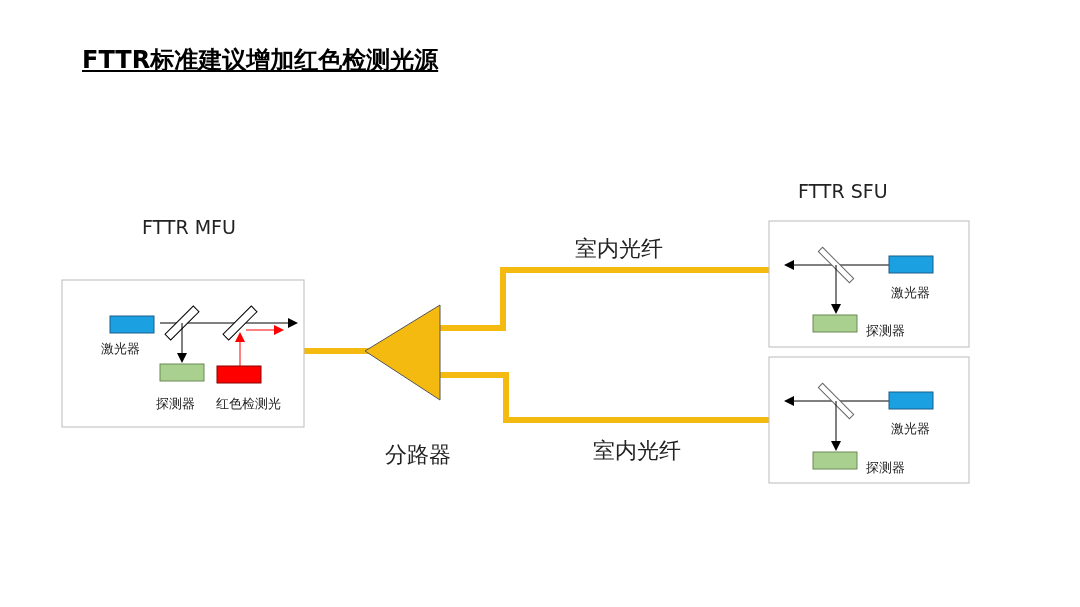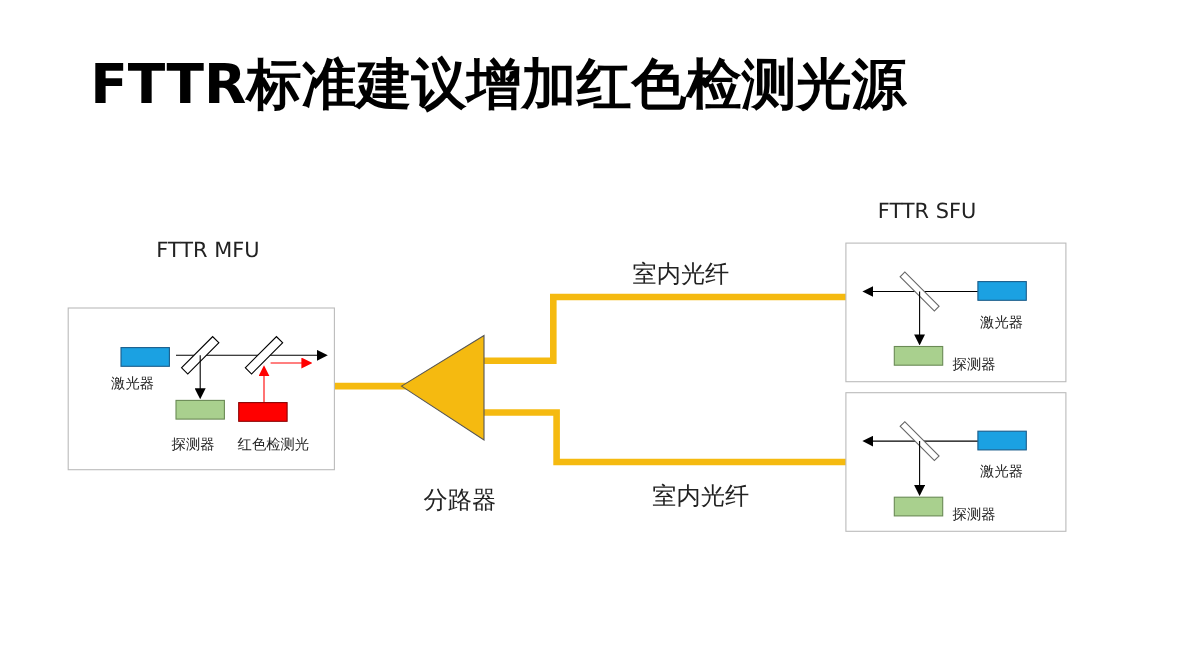--- a/index.html
+++ b/index.html
@@ -5,8 +5,8 @@
   html, body { margin: 0; padding: 0; background: #ffffff; }
   body { width: 1080px; height: 607px; position: relative; overflow: hidden;
          font-family: "DejaVu Sans", "Liberation Sans", sans-serif; }
-  .title { position: absolute; left: 82px; top: 44px; font-size: 50px; font-weight: bold;
-           color: #000; letter-spacing: 0px; white-space: nowrap; }
+  .title { position: absolute; left: 82px; top: 44px; font-size: 24px; font-weight: bold;
+           color: #000; letter-spacing: 0px; white-space: nowrap; text-decoration: underline; }
   svg { position: absolute; left: 0; top: 0; }
   .lbl { font-family: "DejaVu Sans", "Liberation Sans", sans-serif; fill: #222; }
 </style>

